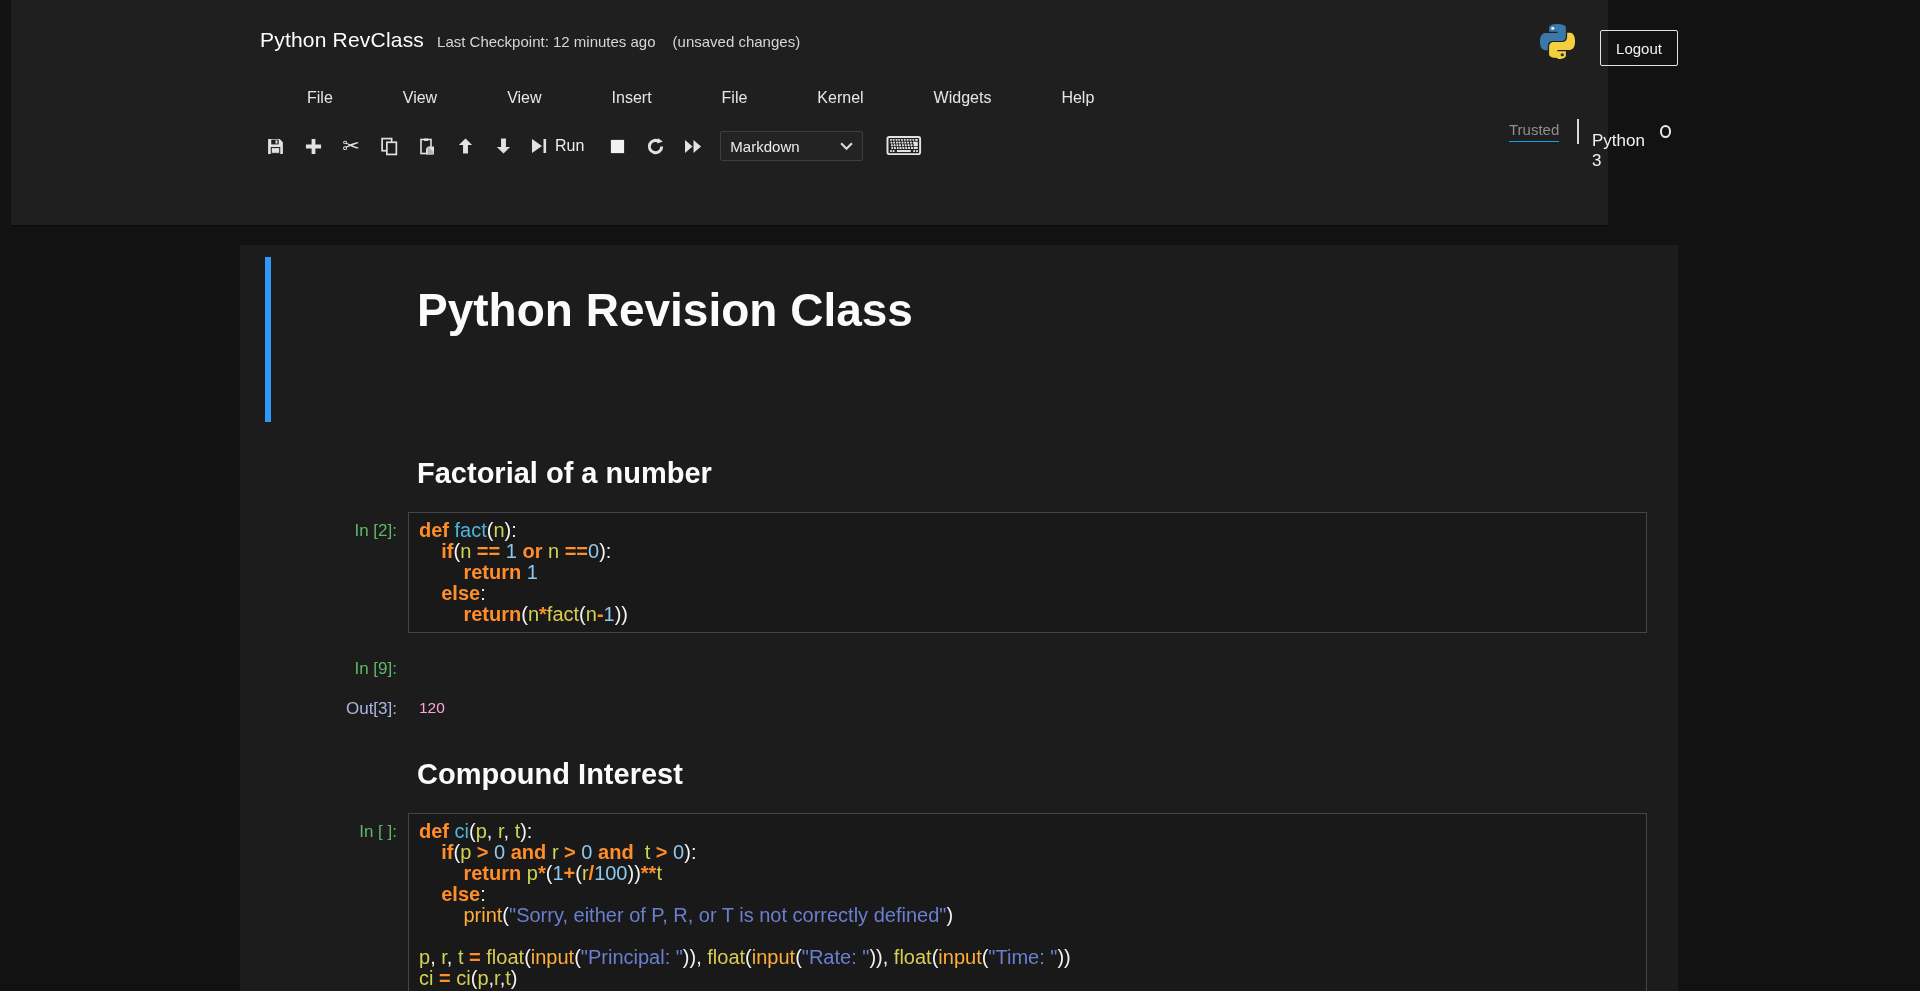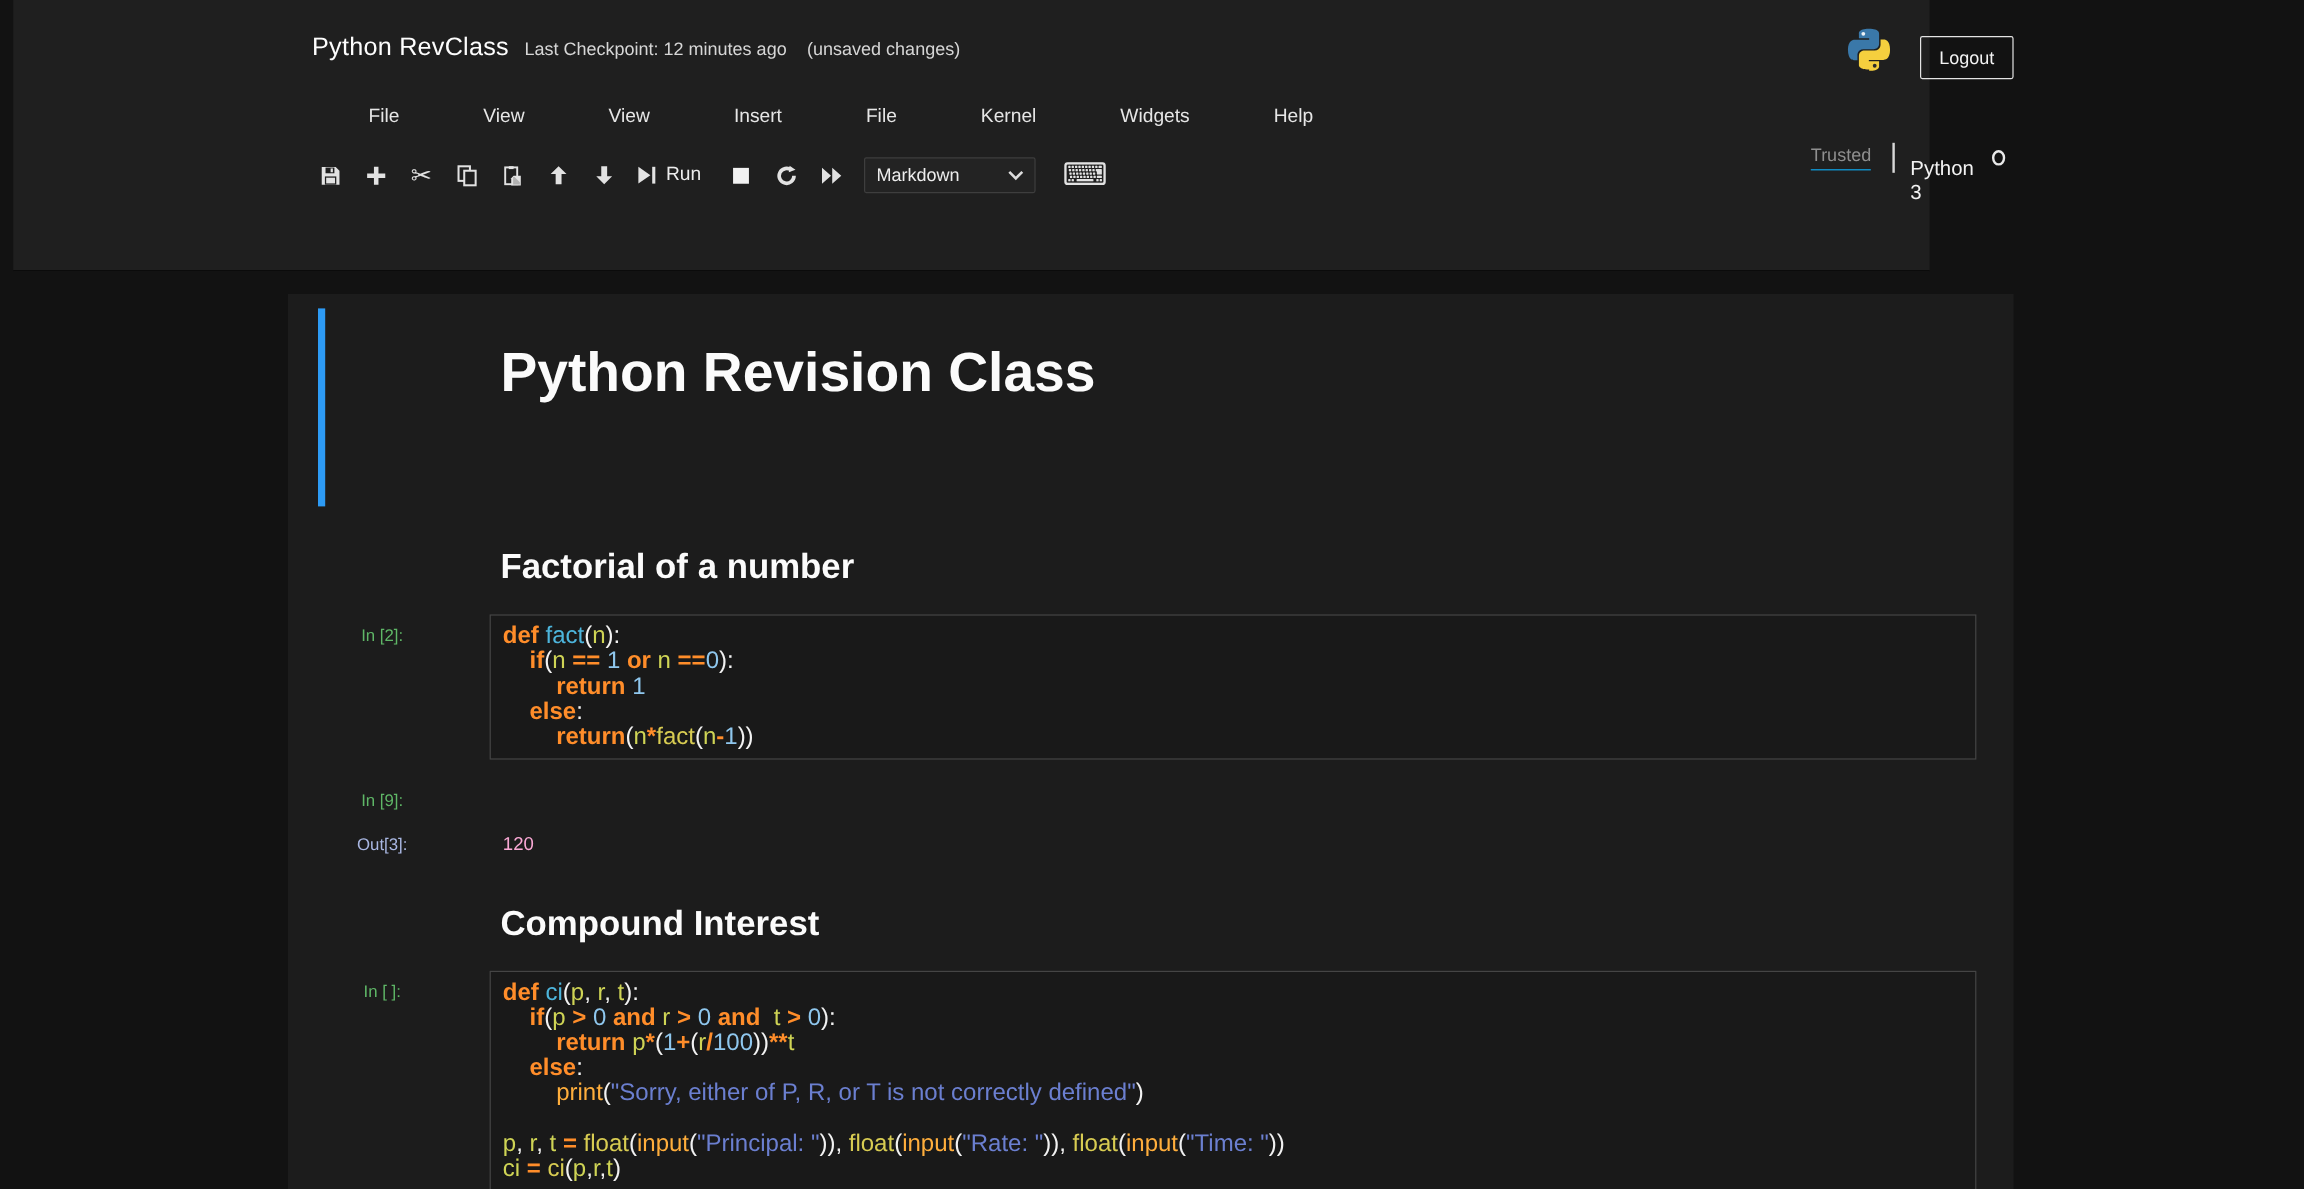--- a/index.html
+++ b/index.html
@@ -49,7 +49,7 @@
   .cell.code { }
   .cell.code + .cell.code { margin-top:17px; }
   .inrow, .outrow { display:flex; align-items:flex-start; }
-  .prompt { flex:0 0 168px; text-align:center; padding:9px 11px 0 0; font-size:14px;
+  .prompt { flex:0 0 168px; text-align:right; padding:9px 11px 0 0; font-size:17px;
             color:var(--pin); white-space:nowrap; }
   .outrow .prompt { color:var(--pout); padding-top:6px; }
   .inputarea { flex:1; margin-right:31px; border:1px solid #454545; background:#191919;

